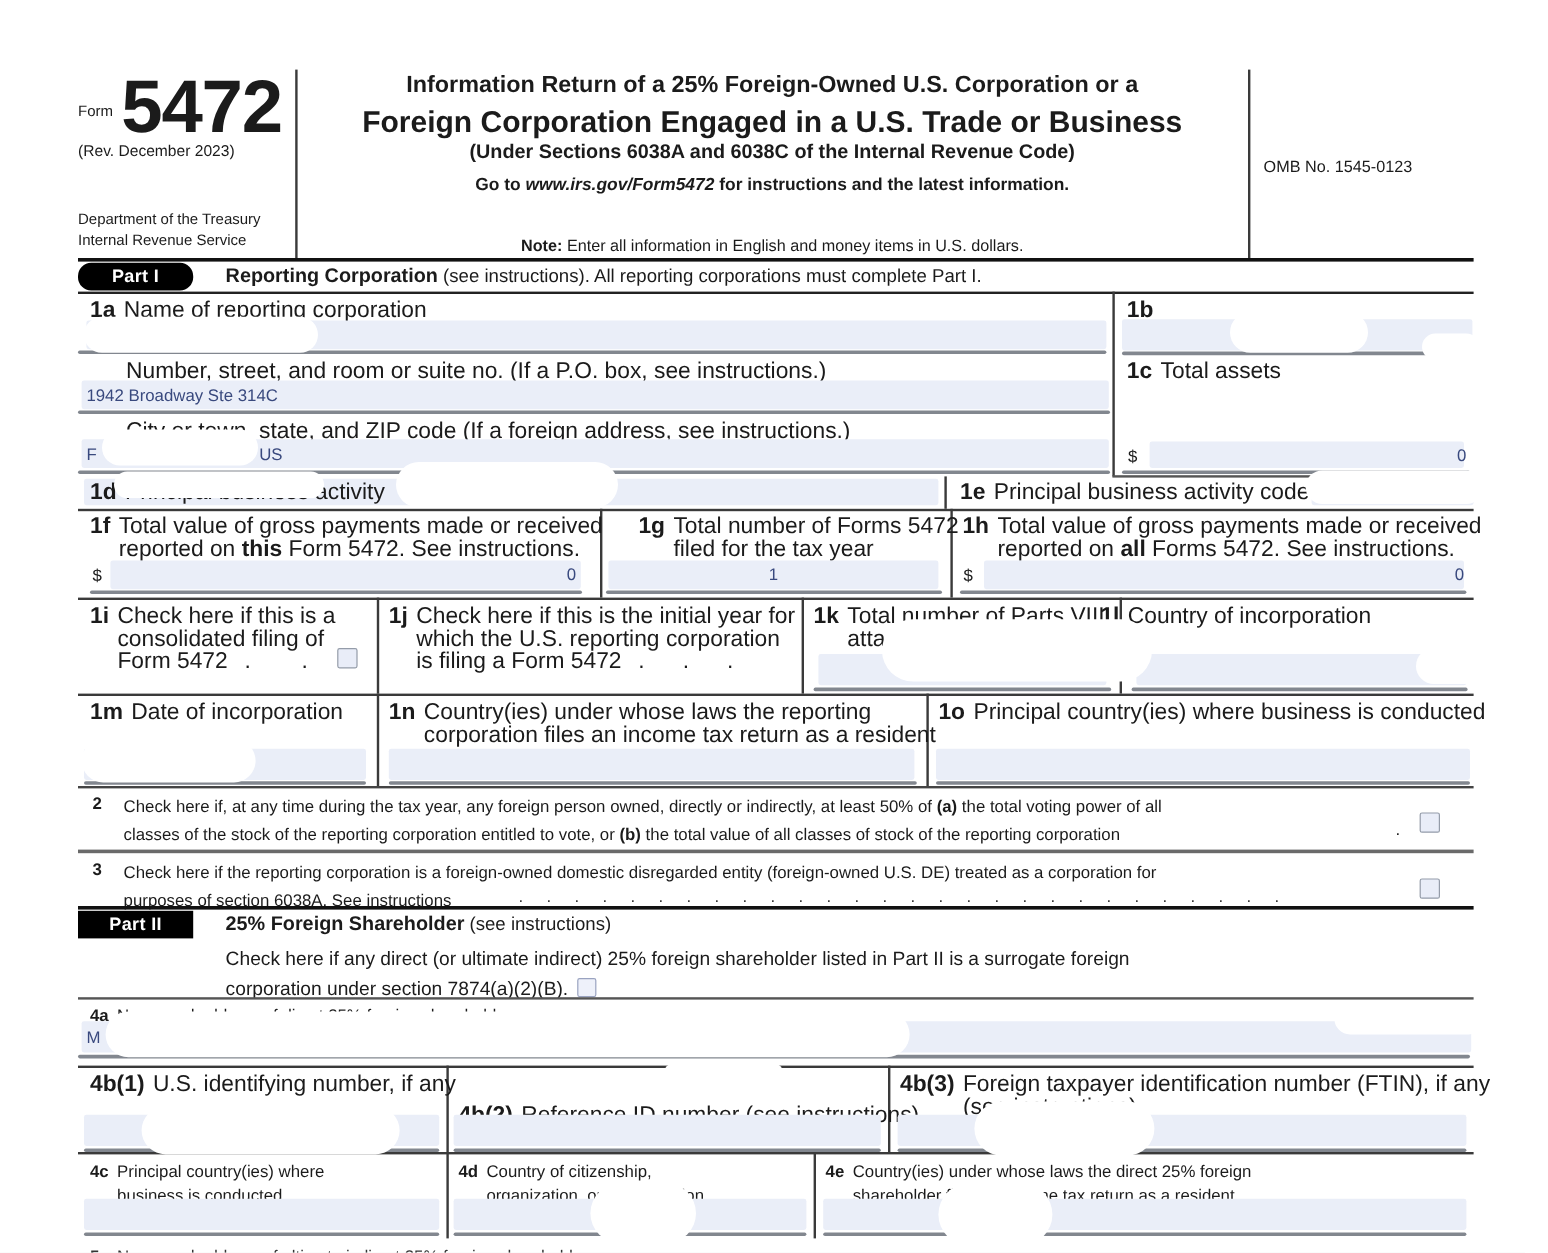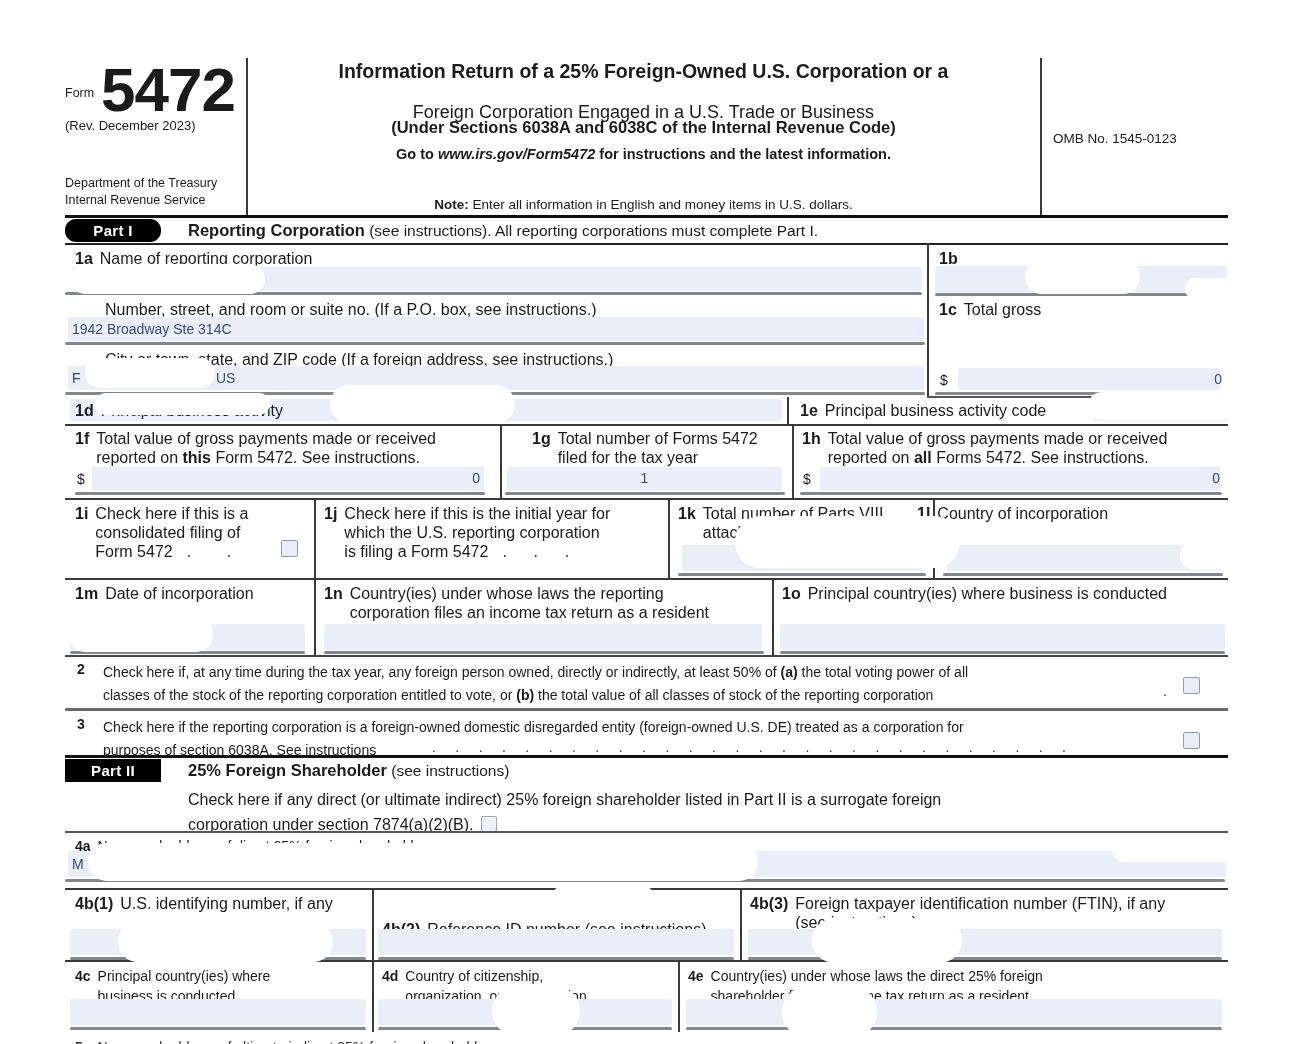--- a/index.html
+++ b/index.html
@@ -44,7 +44,7 @@
   <div class="vline" style="left:1040px;top:58px;height:157px;"></div>
 
   <div class="htxt" style="top:60px;font-size:19.5px;font-weight:bold;">Information Return of a 25% Foreign-Owned U.S. Corporation or a</div>
-  <div class="htxt" style="top:102px;font-size:18px;font-weight:normal;">Foreign Corporation Engaged in a U.S. Trade or Business</div>
+  <div class="htxt" style="top:88px;font-size:25px;font-weight:bold;">Foreign Corporation Engaged in a U.S. Trade or Business</div>
   <div class="htxt" style="top:118px;font-size:16.5px;font-weight:bold;">(Under Sections 6038A and 6038C of the Internal Revenue Code)</div>
   <div class="htxt" style="top:146px;font-size:14.5px;font-weight:bold;"><span>Go to </span><i>www.irs.gov/Form5472</i><span> for instructions and the latest information.</span></div>
 

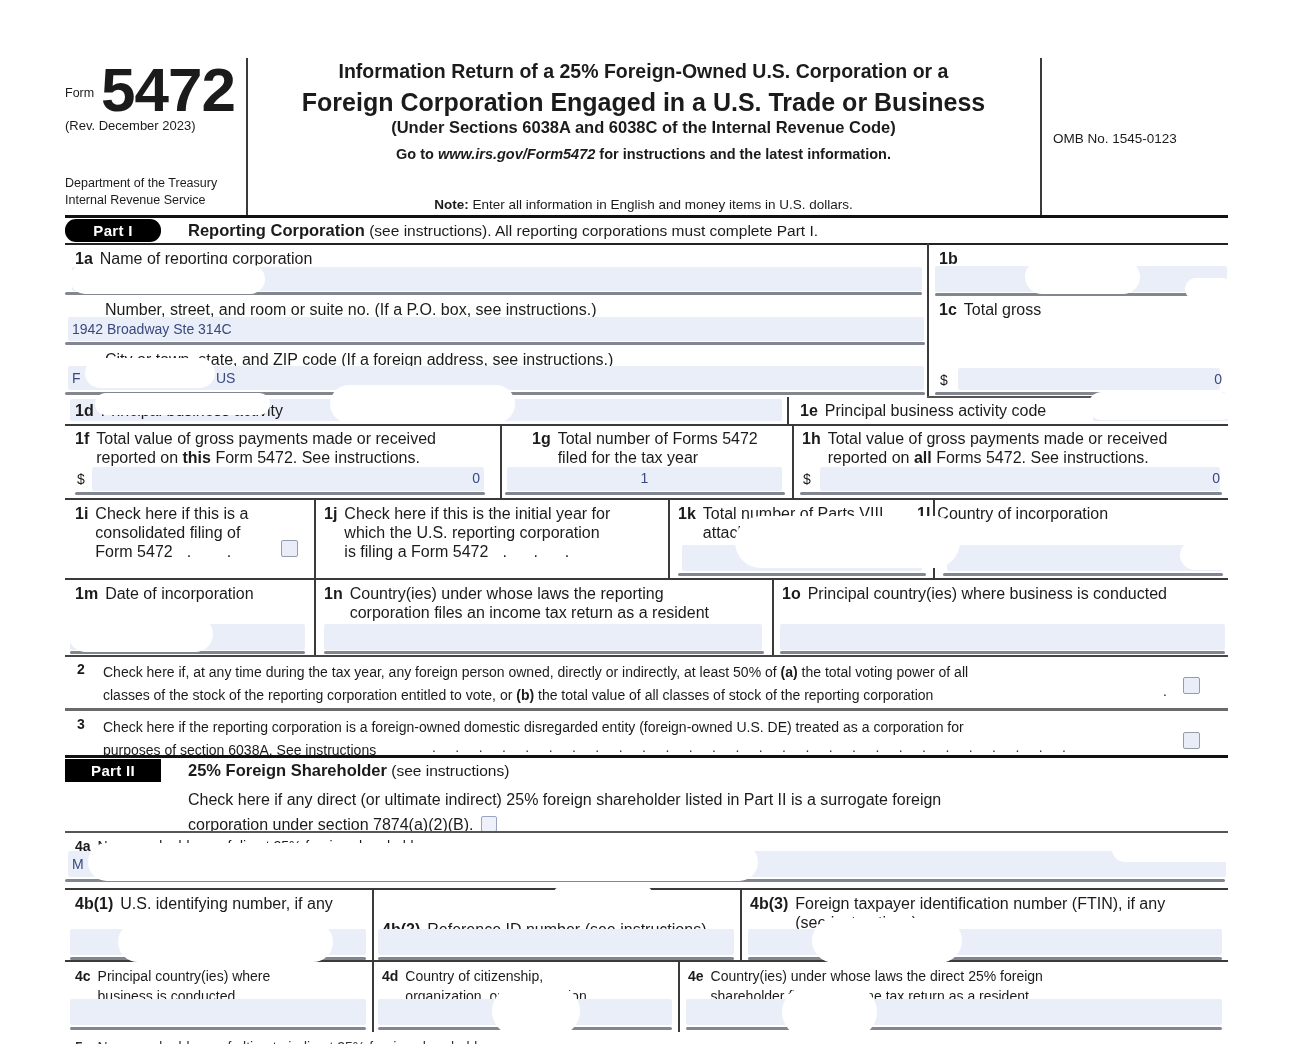--- a/index.html
+++ b/index.html
@@ -15,7 +15,7 @@
         font-weight:bold;font-size:15px;text-align:center;line-height:23px;letter-spacing:.3px;}
   .bandtitle{position:absolute;left:188px;font-size:15.5px;}
   .bandtitle b{font-size:16.5px;}
-  .fl{position:absolute;display:flex;align-items:flex-start;font-size:16px;line-height:19px;}
+  .fl{position:absolute;display:flex;align-items:flex-start;font-size:19px;line-height:19px;}
   .fl .num{font-weight:bold;margin-right:7px;white-space:nowrap;}
   .fl .txt{white-space:nowrap;}
   .lg{font-size:14px;line-height:20px;}

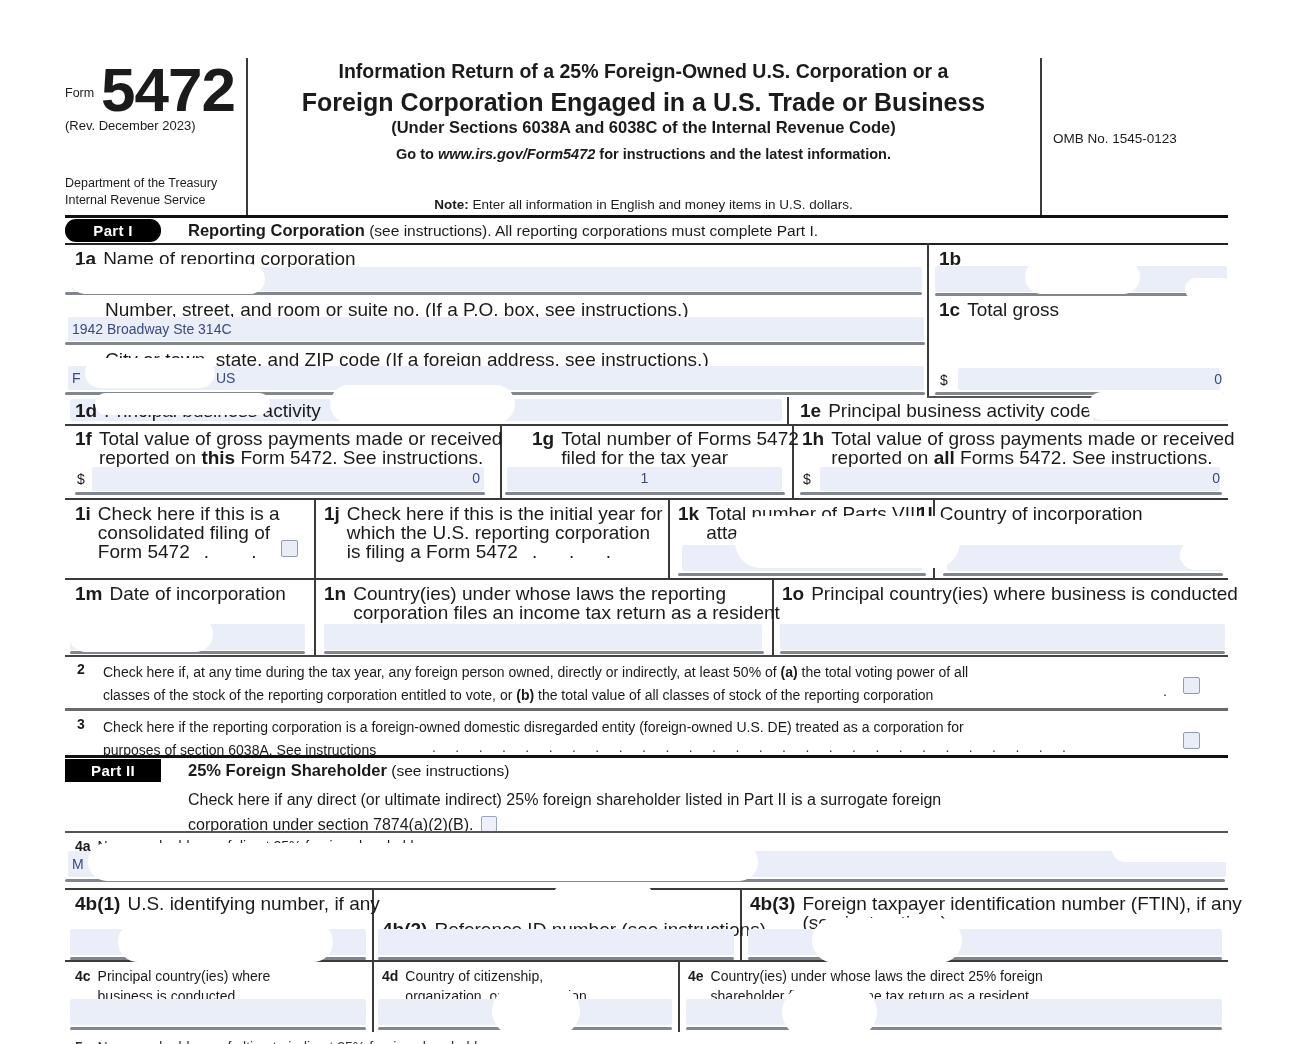--- a/index.html
+++ b/index.html
@@ -83,7 +83,7 @@
 
   <div class="fl" style="left:939px;top:300px;">
     <span class="num">1c</span>
-      <span class="txt">Total gross</span>
+      <span class="txt">Total assets</span>
   </div>
 
   <div class="fl" style="left:105px;top:350px;">

